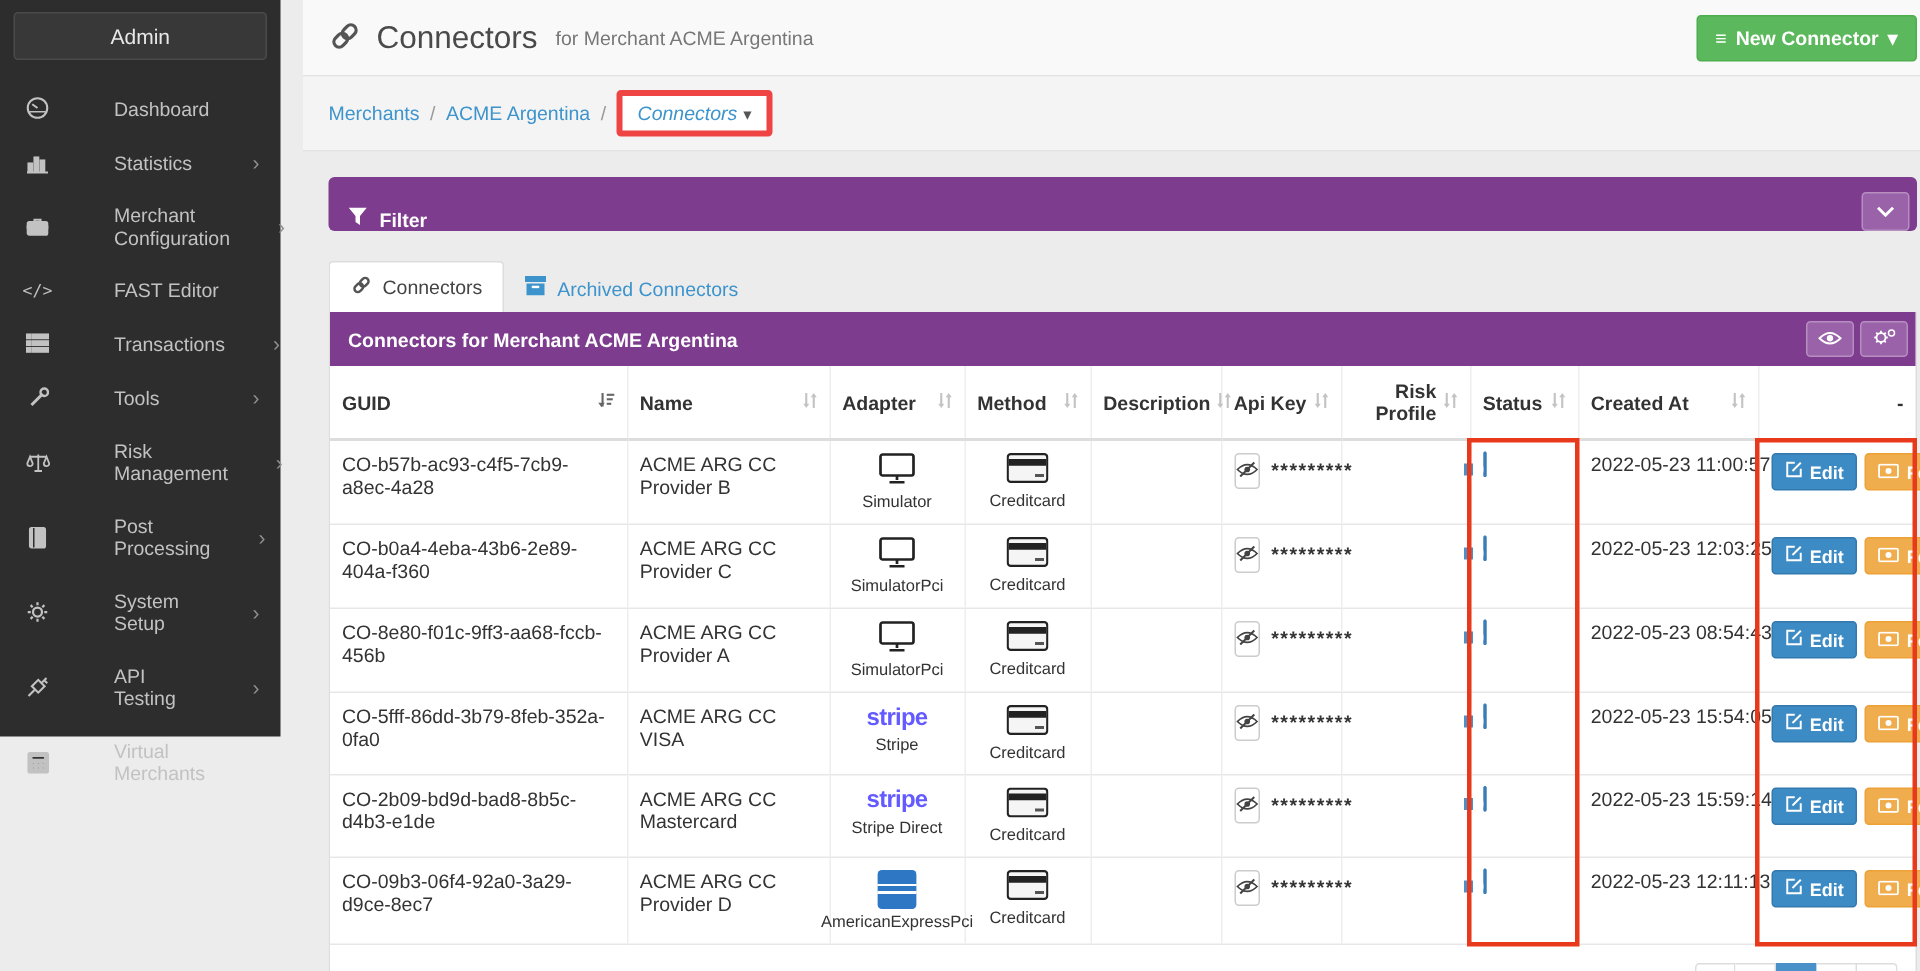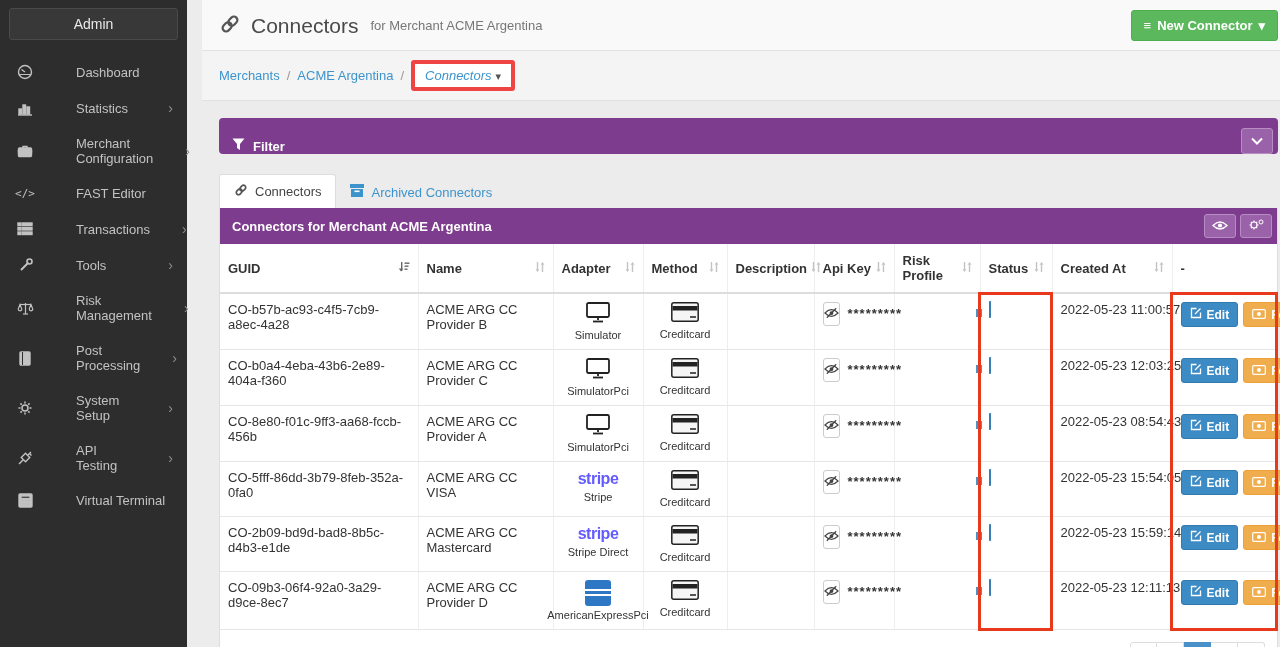--- a/index.html
+++ b/index.html
@@ -7,7 +7,7 @@
     font-family:"Liberation Sans","DejaVu Sans",sans-serif; font-size:13px; color:#333; }
 
   
-  .sidebar { position:absolute; left:0; top:0; width:187px; height:647px; background:#2d2d2d; }
+  .sidebar { position:absolute; left:0; top:0; width:187px; height:491px; background:#2d2d2d; }
   .admin-box { margin:8px 9px 14px 9px; background:#383838; border:1px solid #4a4a4a; border-radius:3px;
     color:#e8e8e8; text-align:center; padding:7px 0; font-size:14px; cursor:pointer; }
   .side-item { display:flex; align-items:center; padding:10px 14px; color:#c2c2c2; cursor:pointer; font-size:13px;gap:32px; }

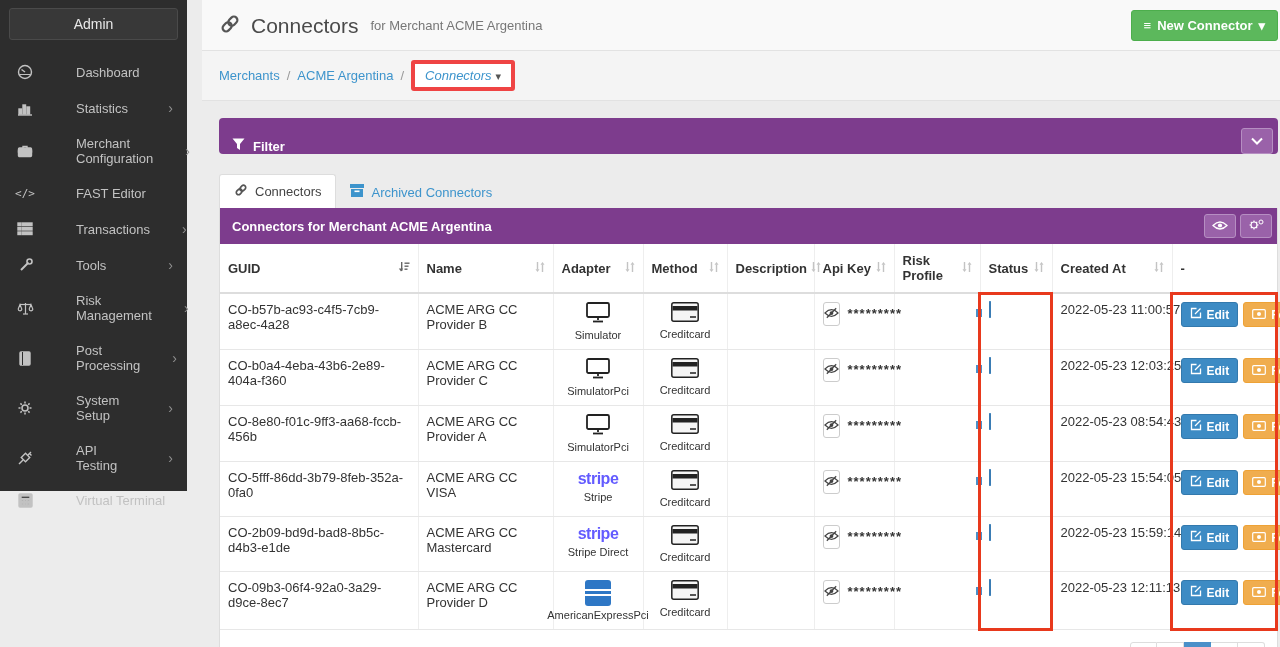--- a/index.html
+++ b/index.html
@@ -59,7 +59,7 @@
   
   #table-wrap { position:relative; }
   table { width:100%; border-collapse:collapse; table-layout:fixed; }
-  th { text-align:left; font-size:13px; color:#333; border-bottom:2px solid #ddd; border-left:1px solid #eee;
+  th { text-align:right; font-size:13px; color:#333; border-bottom:2px solid #ddd; border-left:1px solid #eee;
     padding:9px 8px; vertical-align:middle; }
   th:first-child { border-left:none; }
   th .th-inner { display:flex; align-items:center; justify-content:space-between; gap:4px; }

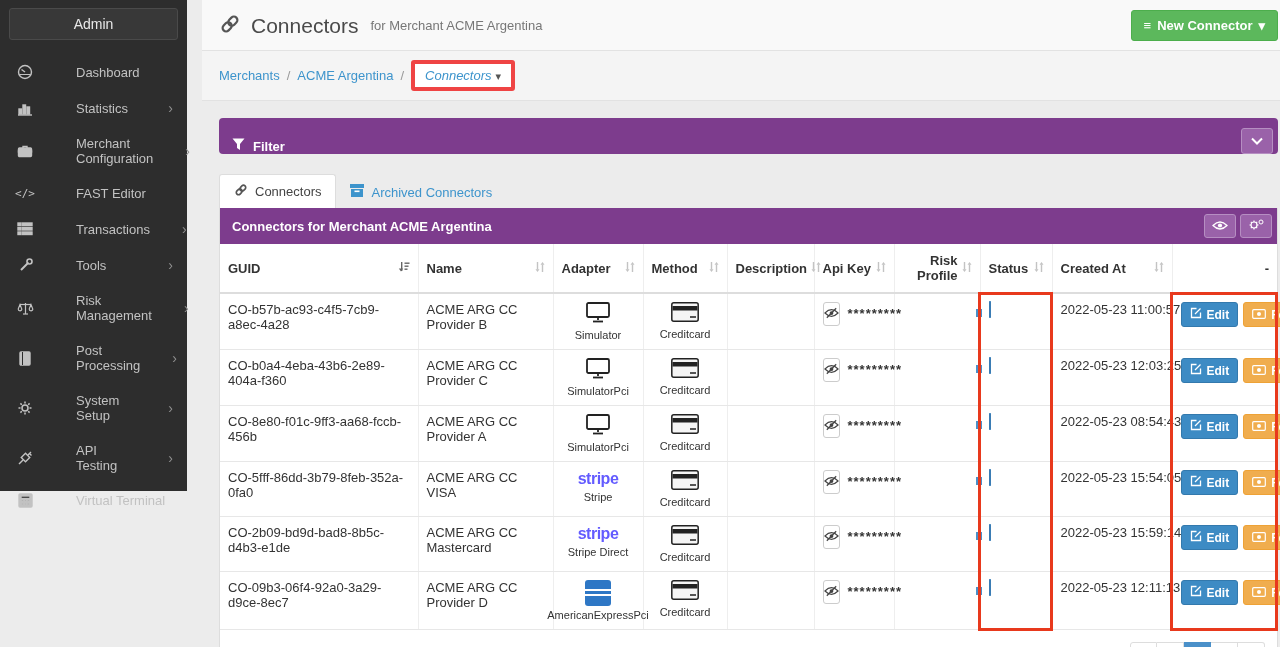--- a/index.html
+++ b/index.html
@@ -259,7 +259,7 @@
             </g>
           </svg>
         </span>
-    <span class="s-label">Virtual Terminal</span>
+    <span class="s-label">Virtual Merchants</span>
 
   </div>
 </div>

